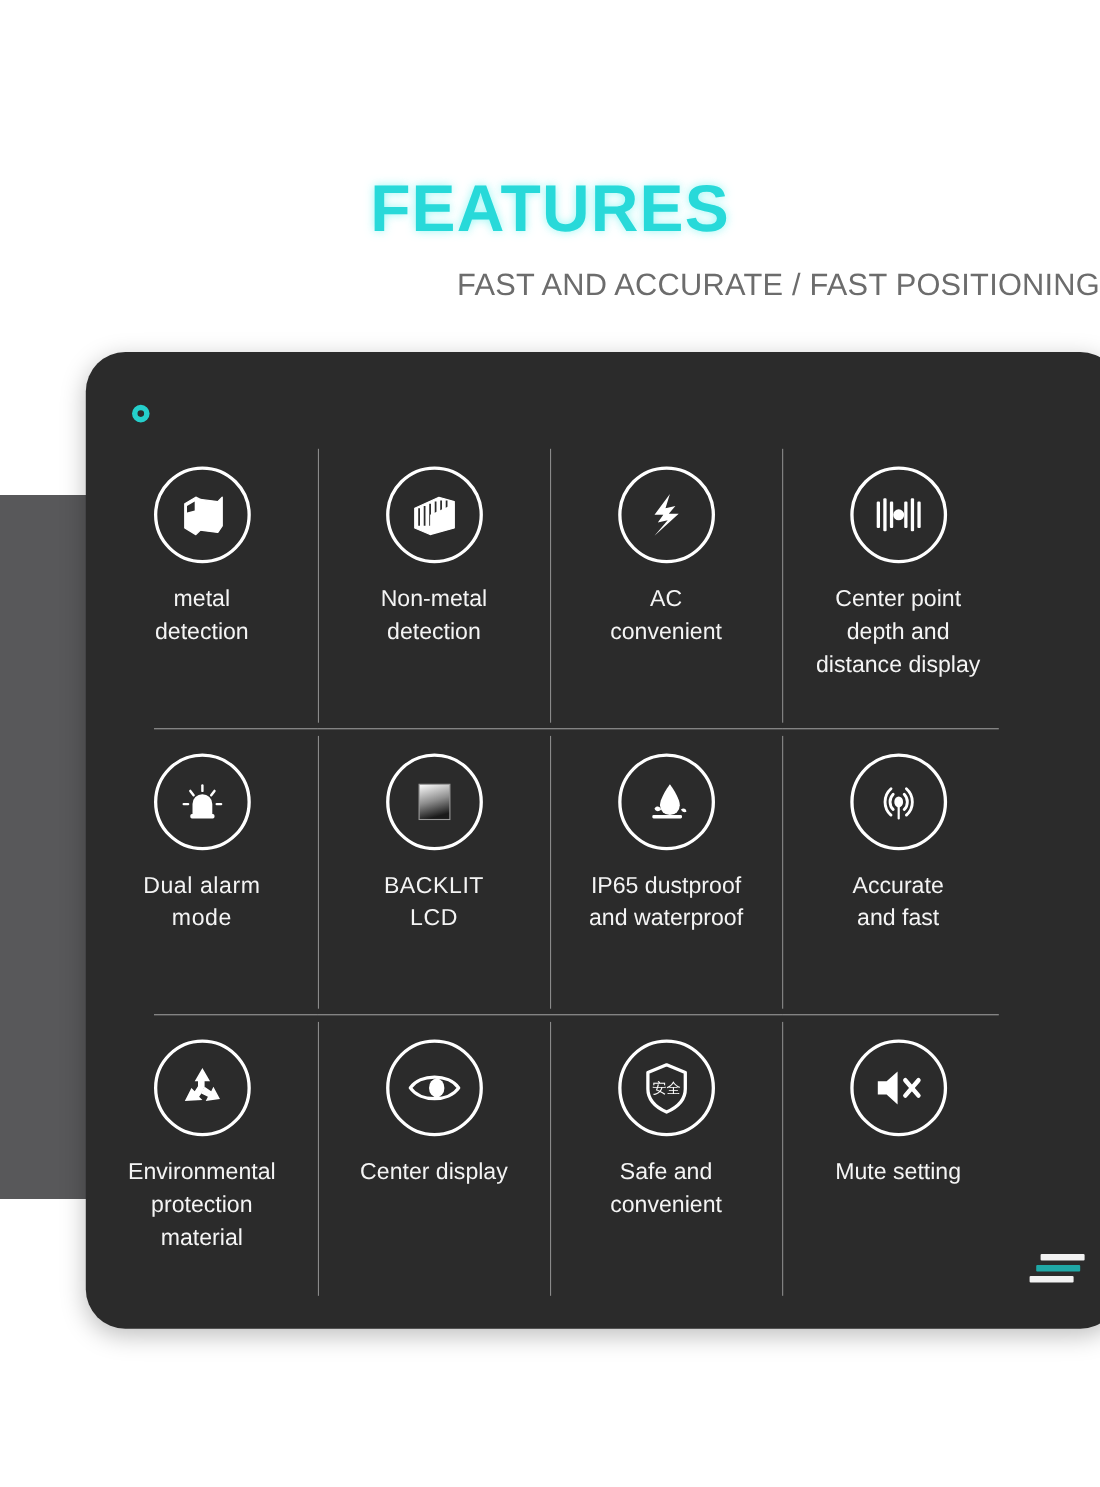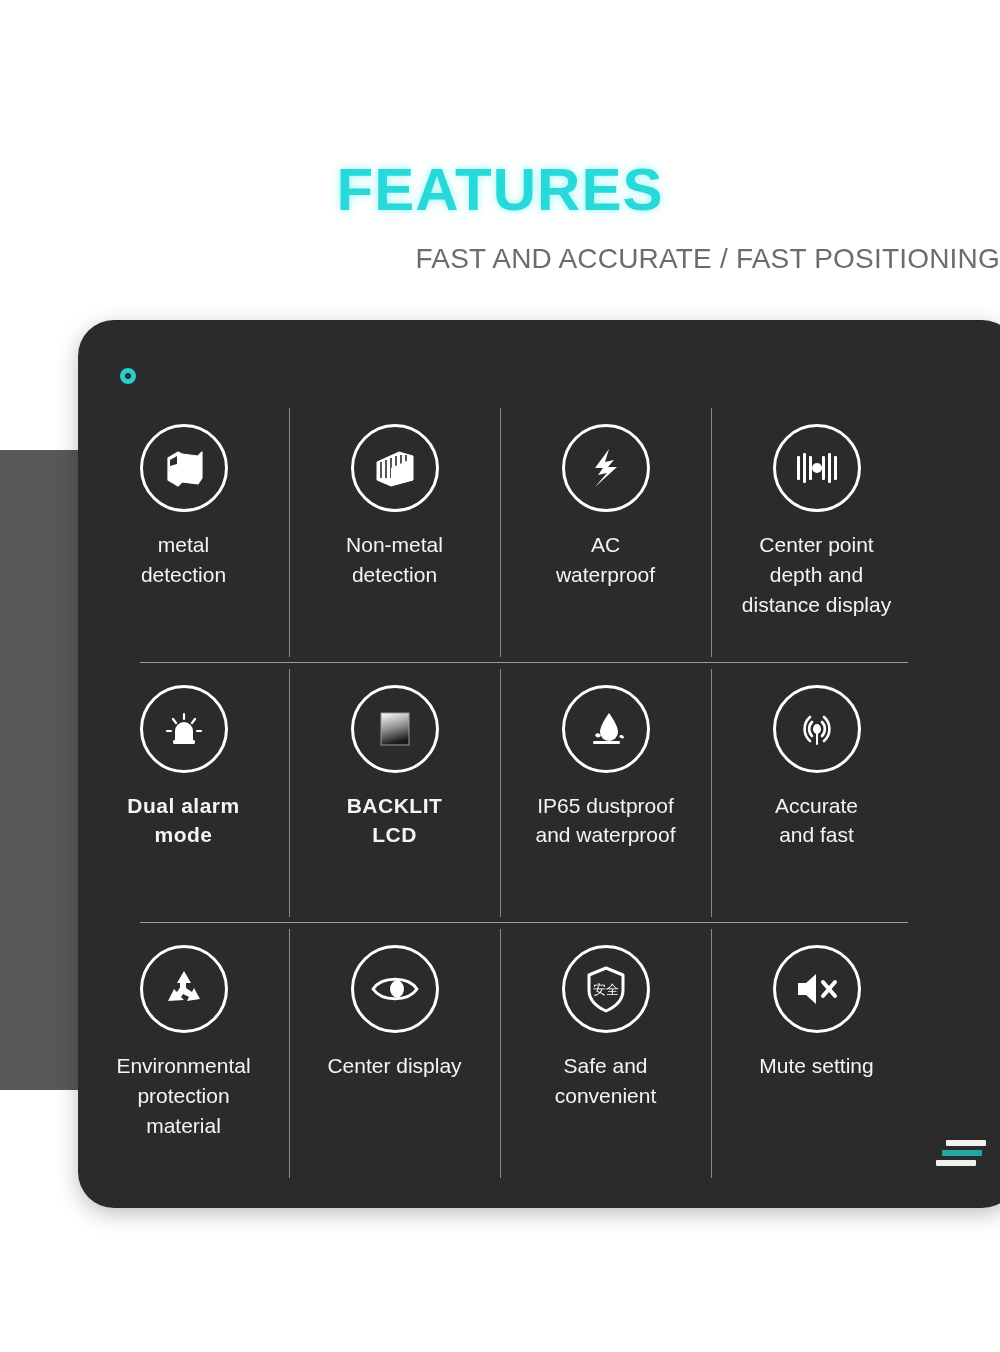--- a/index.html
+++ b/index.html
@@ -232,7 +232,7 @@
         </svg>
       </div>
       <div class="cell-label">AC
-waterproof</div>
+convenient</div>
     </div>
 
     <div class="cell vsep hsep edge-right">

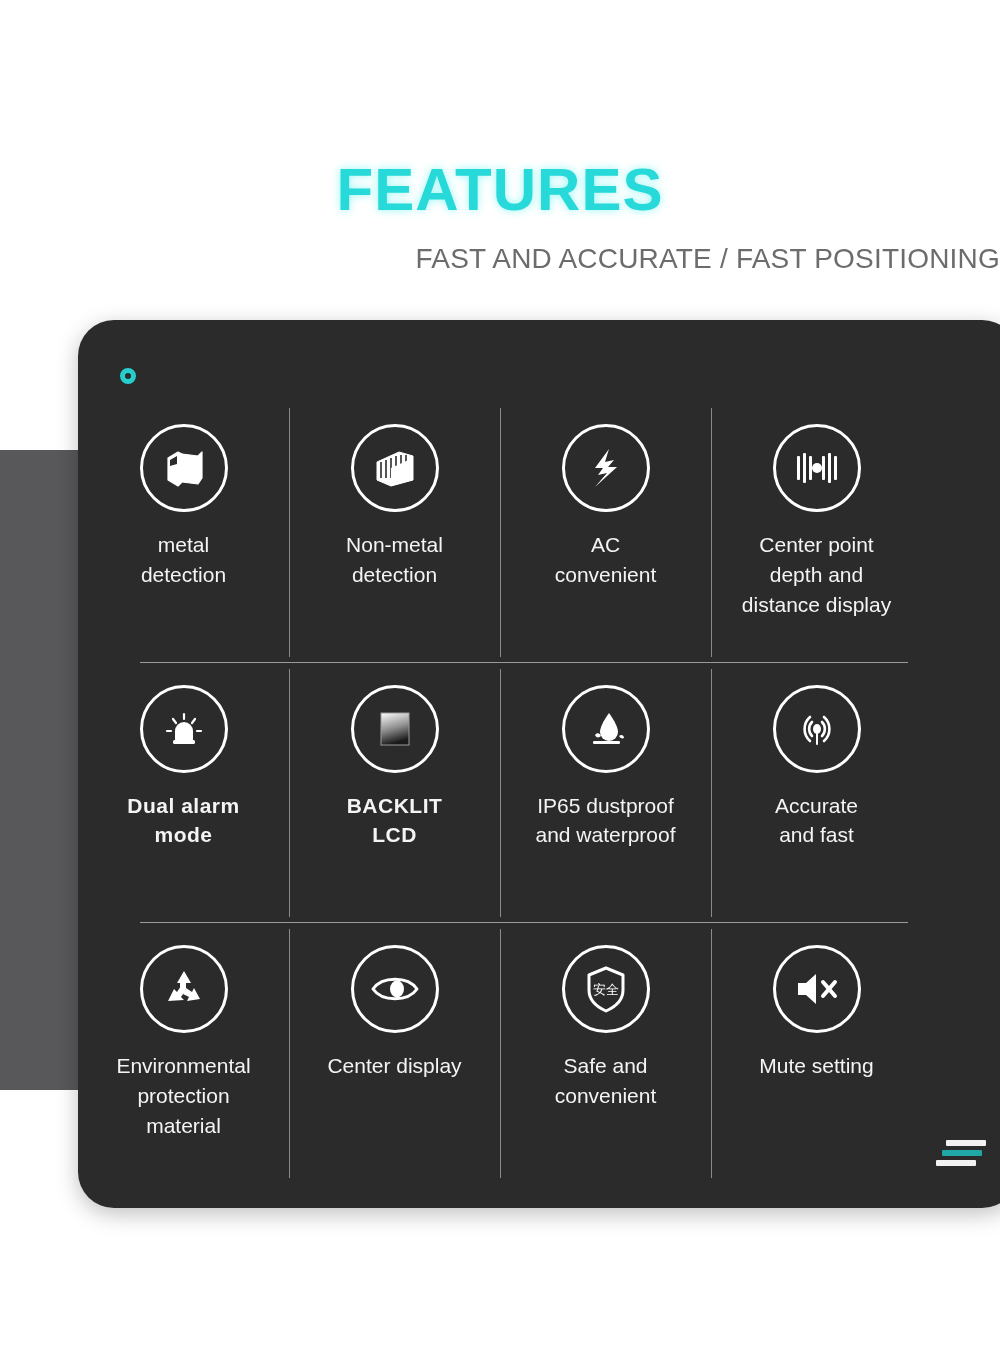--- a/index.html
+++ b/index.html
@@ -161,7 +161,7 @@
     white-space: pre-line;
   }
   .cell-label.bold {
-    font-weight: bold;
+    font-weight: normal;
     letter-spacing: 0.5px;
   }
 </style>

